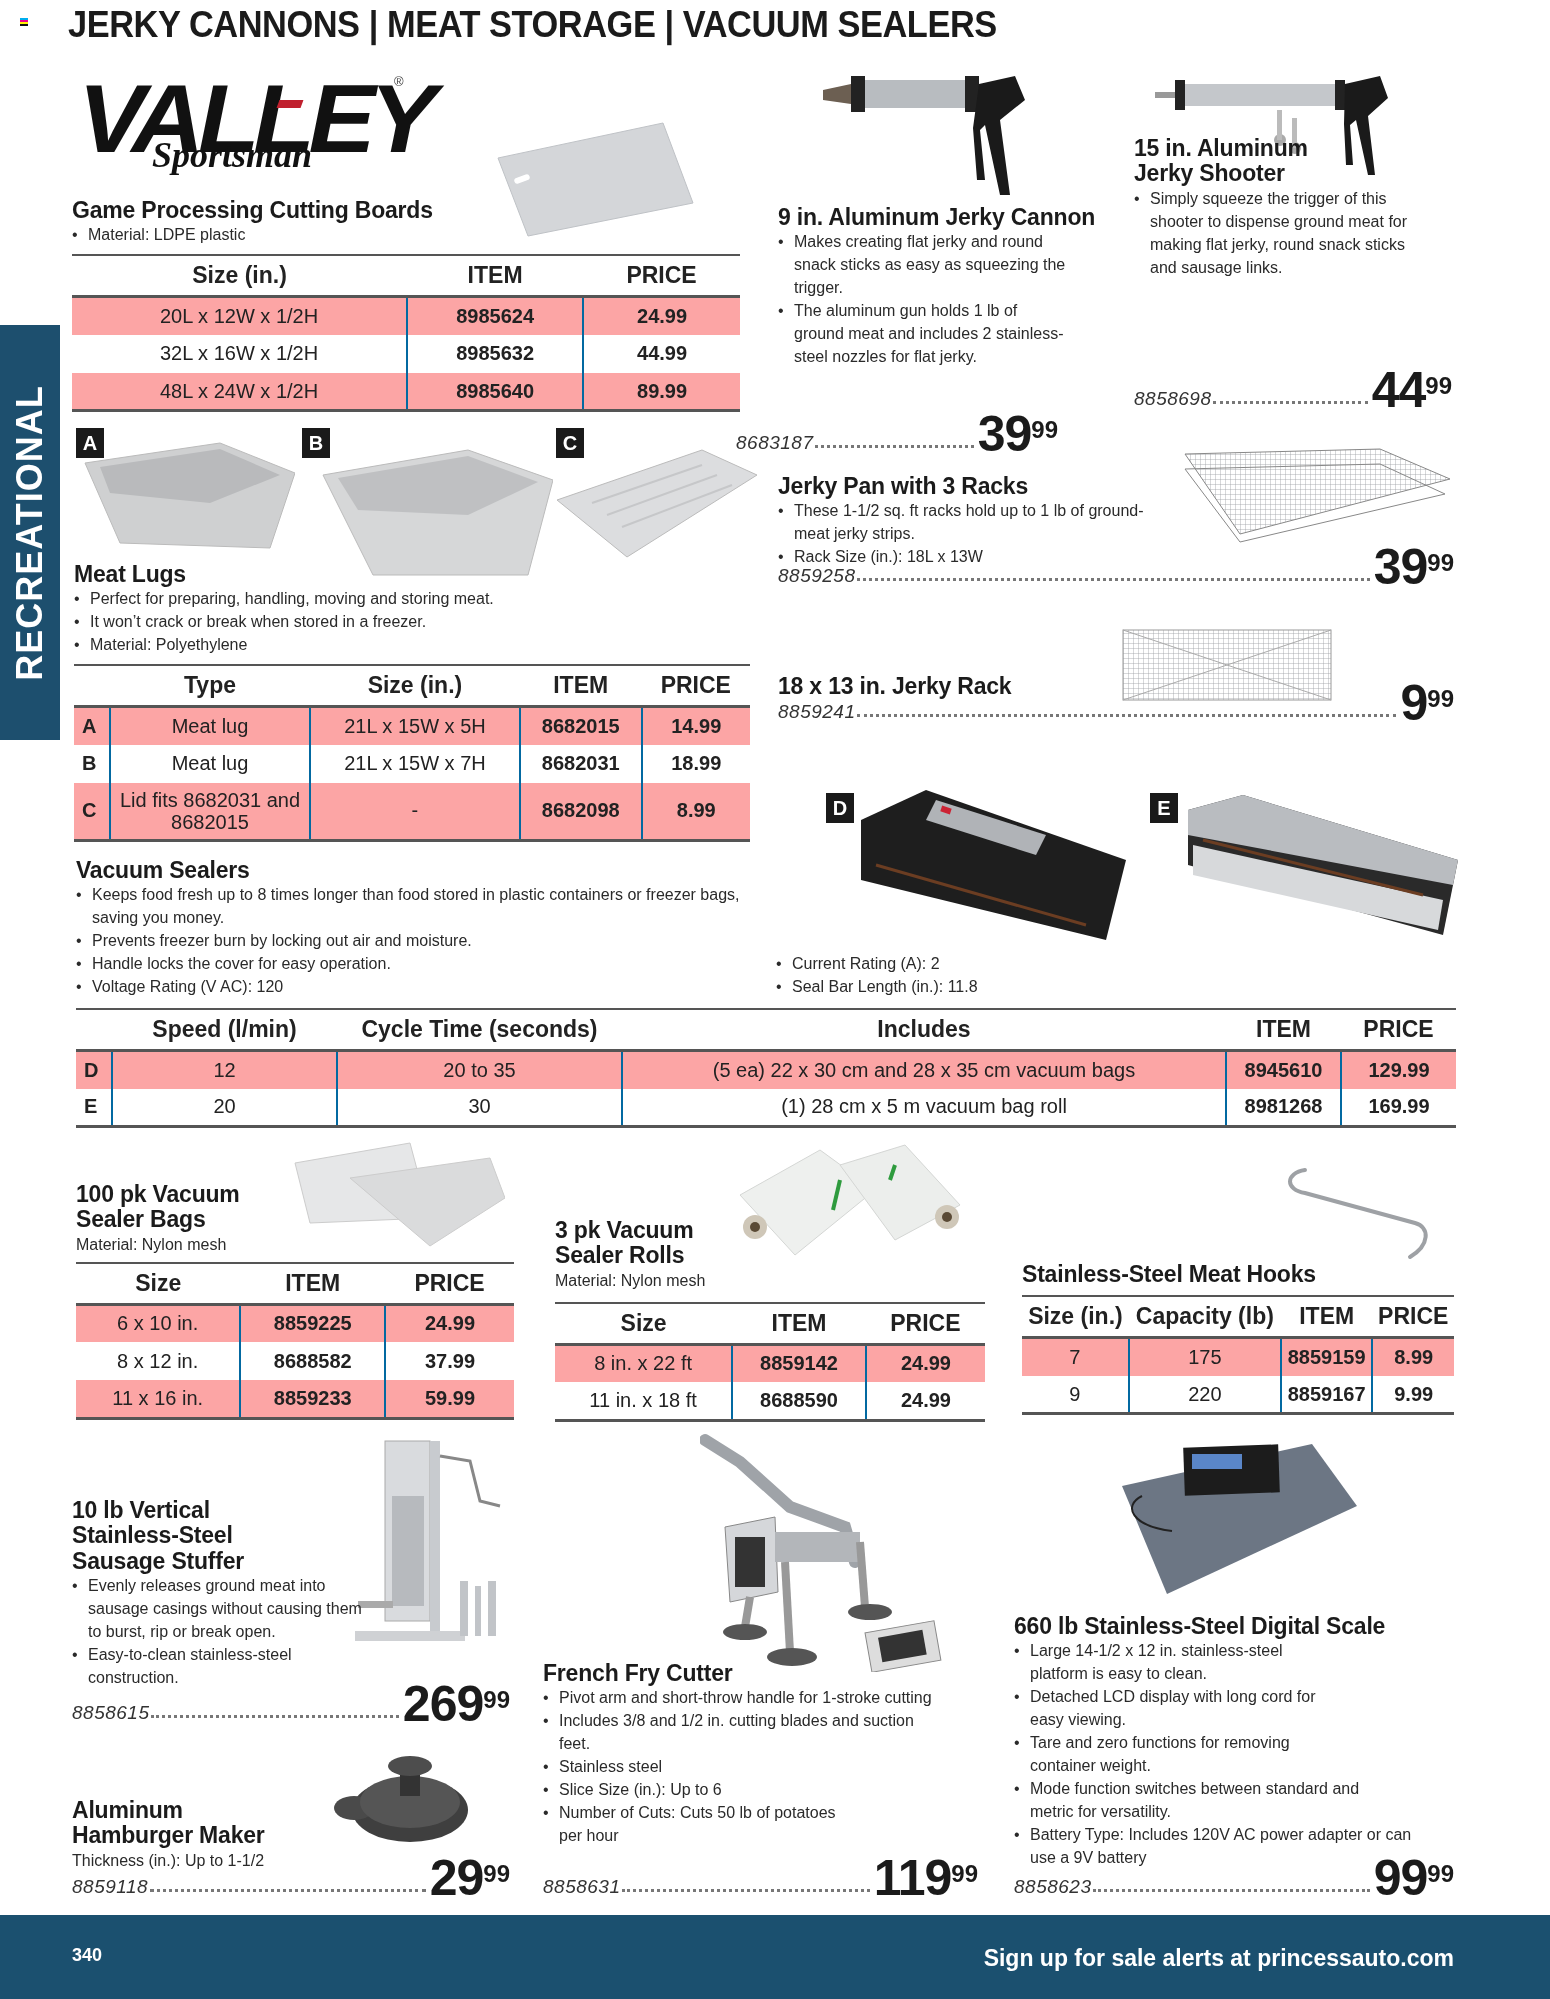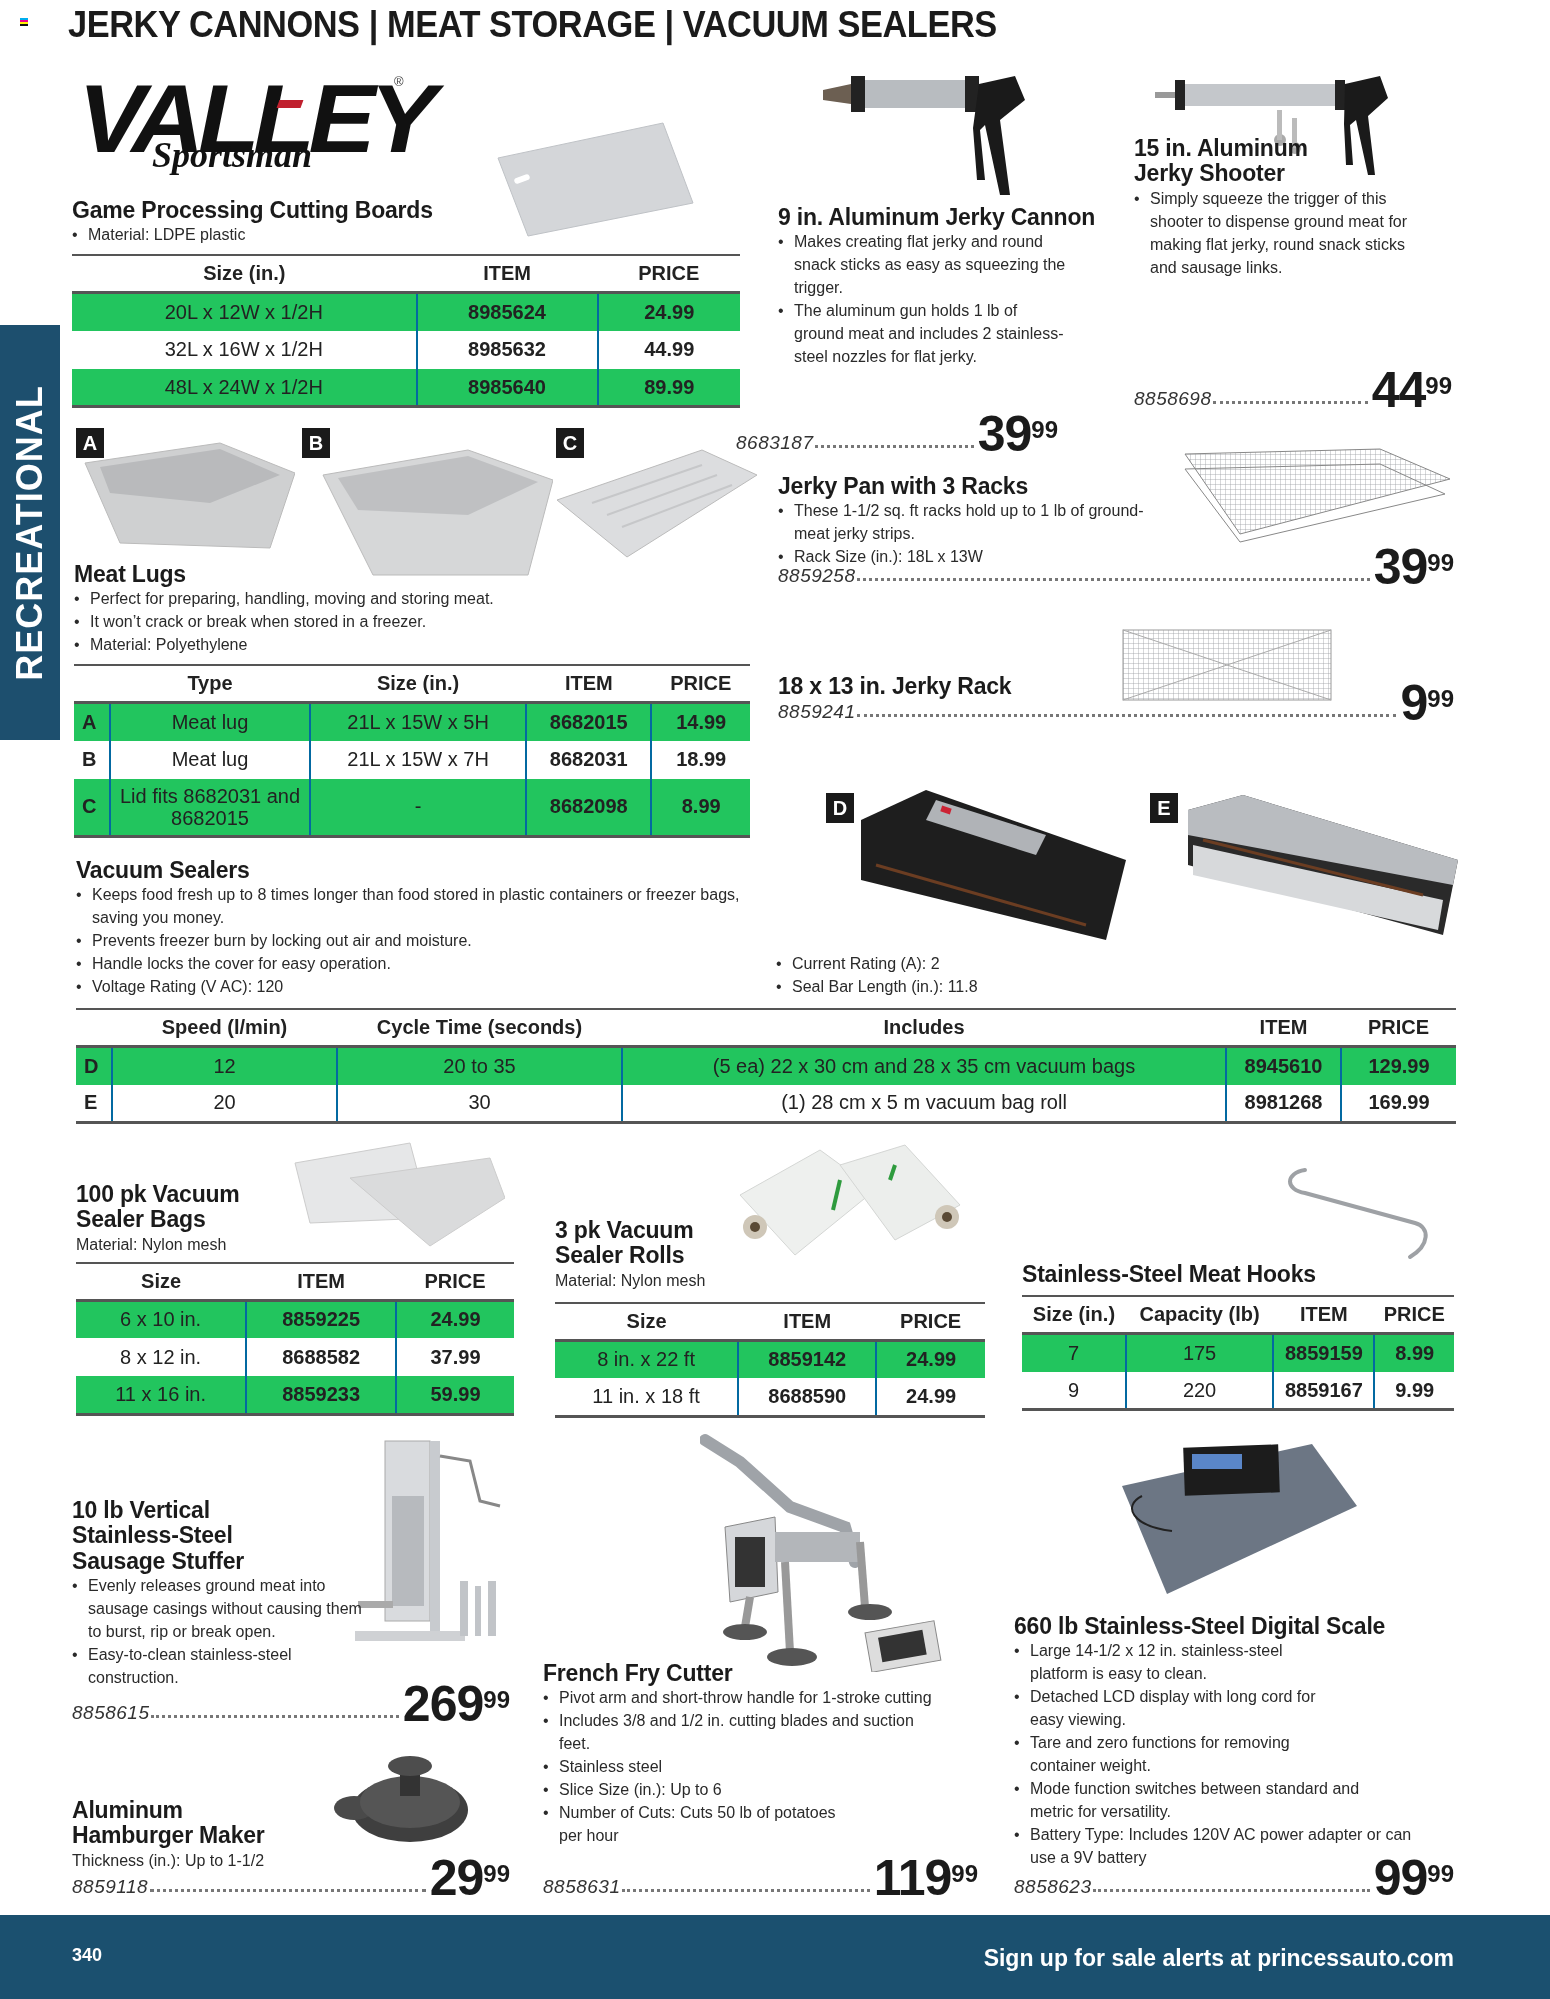--- a/index.html
+++ b/index.html
@@ -27,7 +27,7 @@
   .price sup { font-size: 24px; vertical-align: top; position: relative; top: -4px; letter-spacing: 0; }
   table.tbl { border-collapse: collapse; width: 100%; font-size: 20px; color: #222; }
   table.tbl { border-top: 2px solid #555; border-bottom: 3px solid #555; }
-  table.tbl th { font-weight: bold; text-align: center; padding: 6px 4px; border-bottom: 3px solid #555; font-size: 20px; }
+  table.tbl th { font-weight: bold; text-align: center; padding: 6px 4px; border-bottom: 3px solid #555; font-size: 23px; }
   table.tbl td { text-align: center; padding: 6px 4px; height: 38px; border-left: 2px solid #0369a1; }
   table.tbl td:first-child { border-left: none; }
   table.tbl tr.shade td { background: #22c55e; }

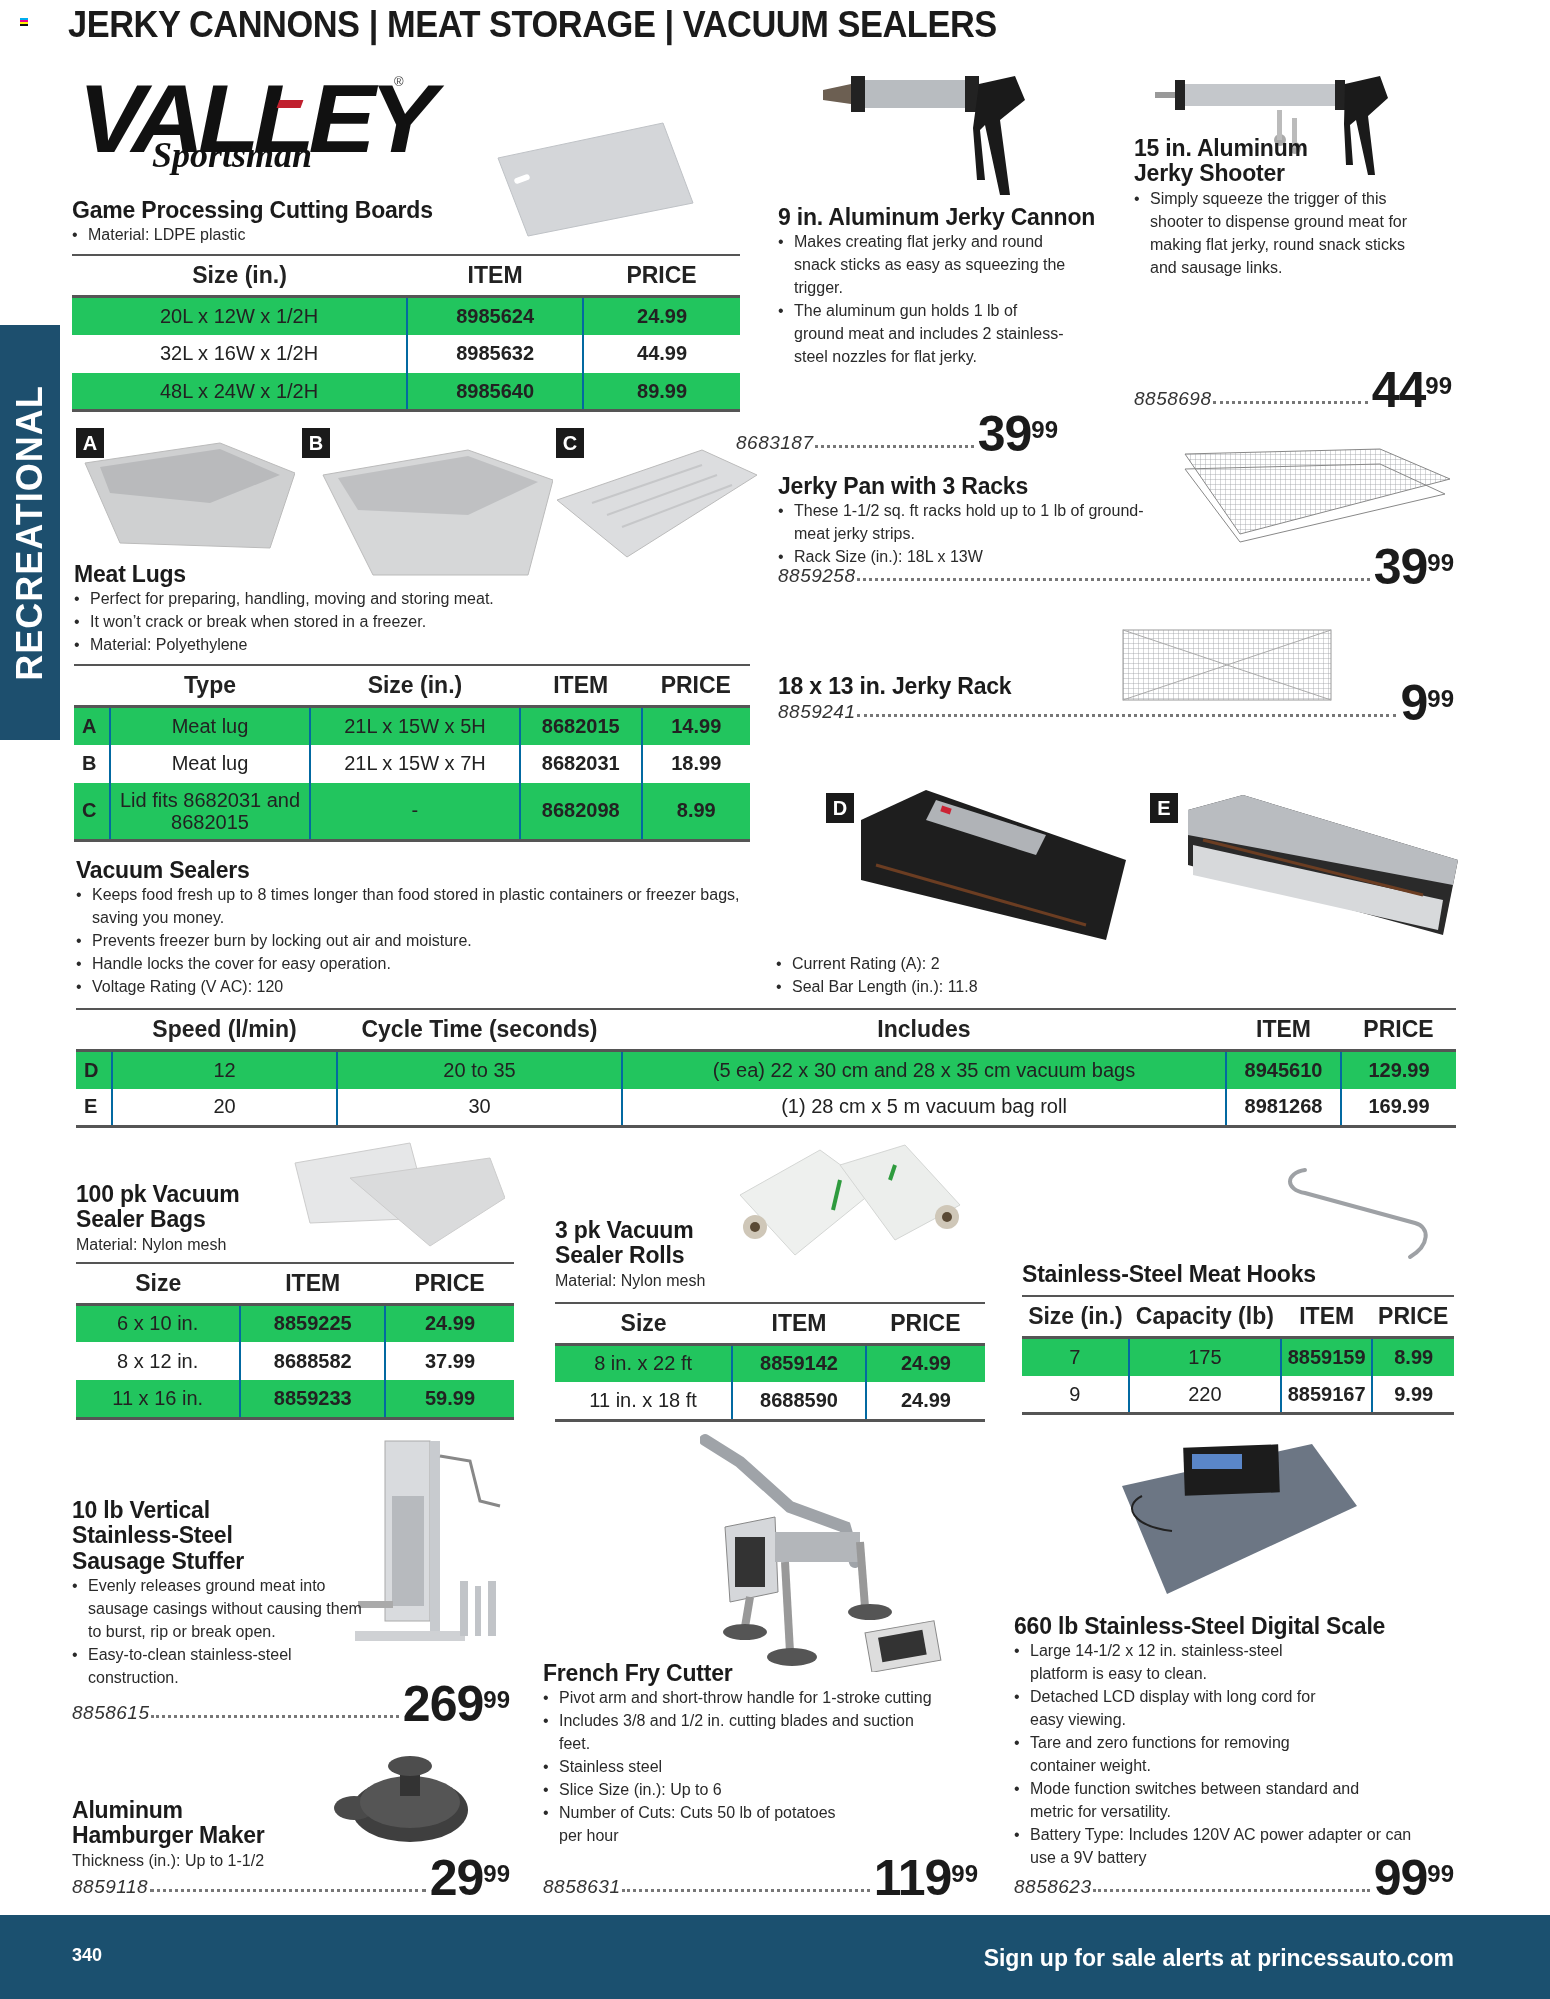--- a/index.html
+++ b/index.html
@@ -30,7 +30,7 @@
   table.tbl th { font-weight: bold; text-align: center; padding: 6px 4px; border-bottom: 3px solid #555; font-size: 23px; }
   table.tbl td { text-align: center; padding: 6px 4px; height: 38px; border-left: 2px solid #0369a1; }
   table.tbl td:first-child { border-left: none; }
-  table.tbl tr.shade td { background: #22c55e; }
+  table.tbl tr.shade td { background: #fca5a5; }
   table.tbl td.num { font-weight: bold; }
   table.tbl td.letter { font-weight: bold; text-align: left; padding-left: 8px; width: 36px; }
   .label-box { width: 28px; height: 30px; background: #1a1a1a; color: #fff; font-weight: bold; font-size: 20px; text-align: center; line-height: 30px; }

